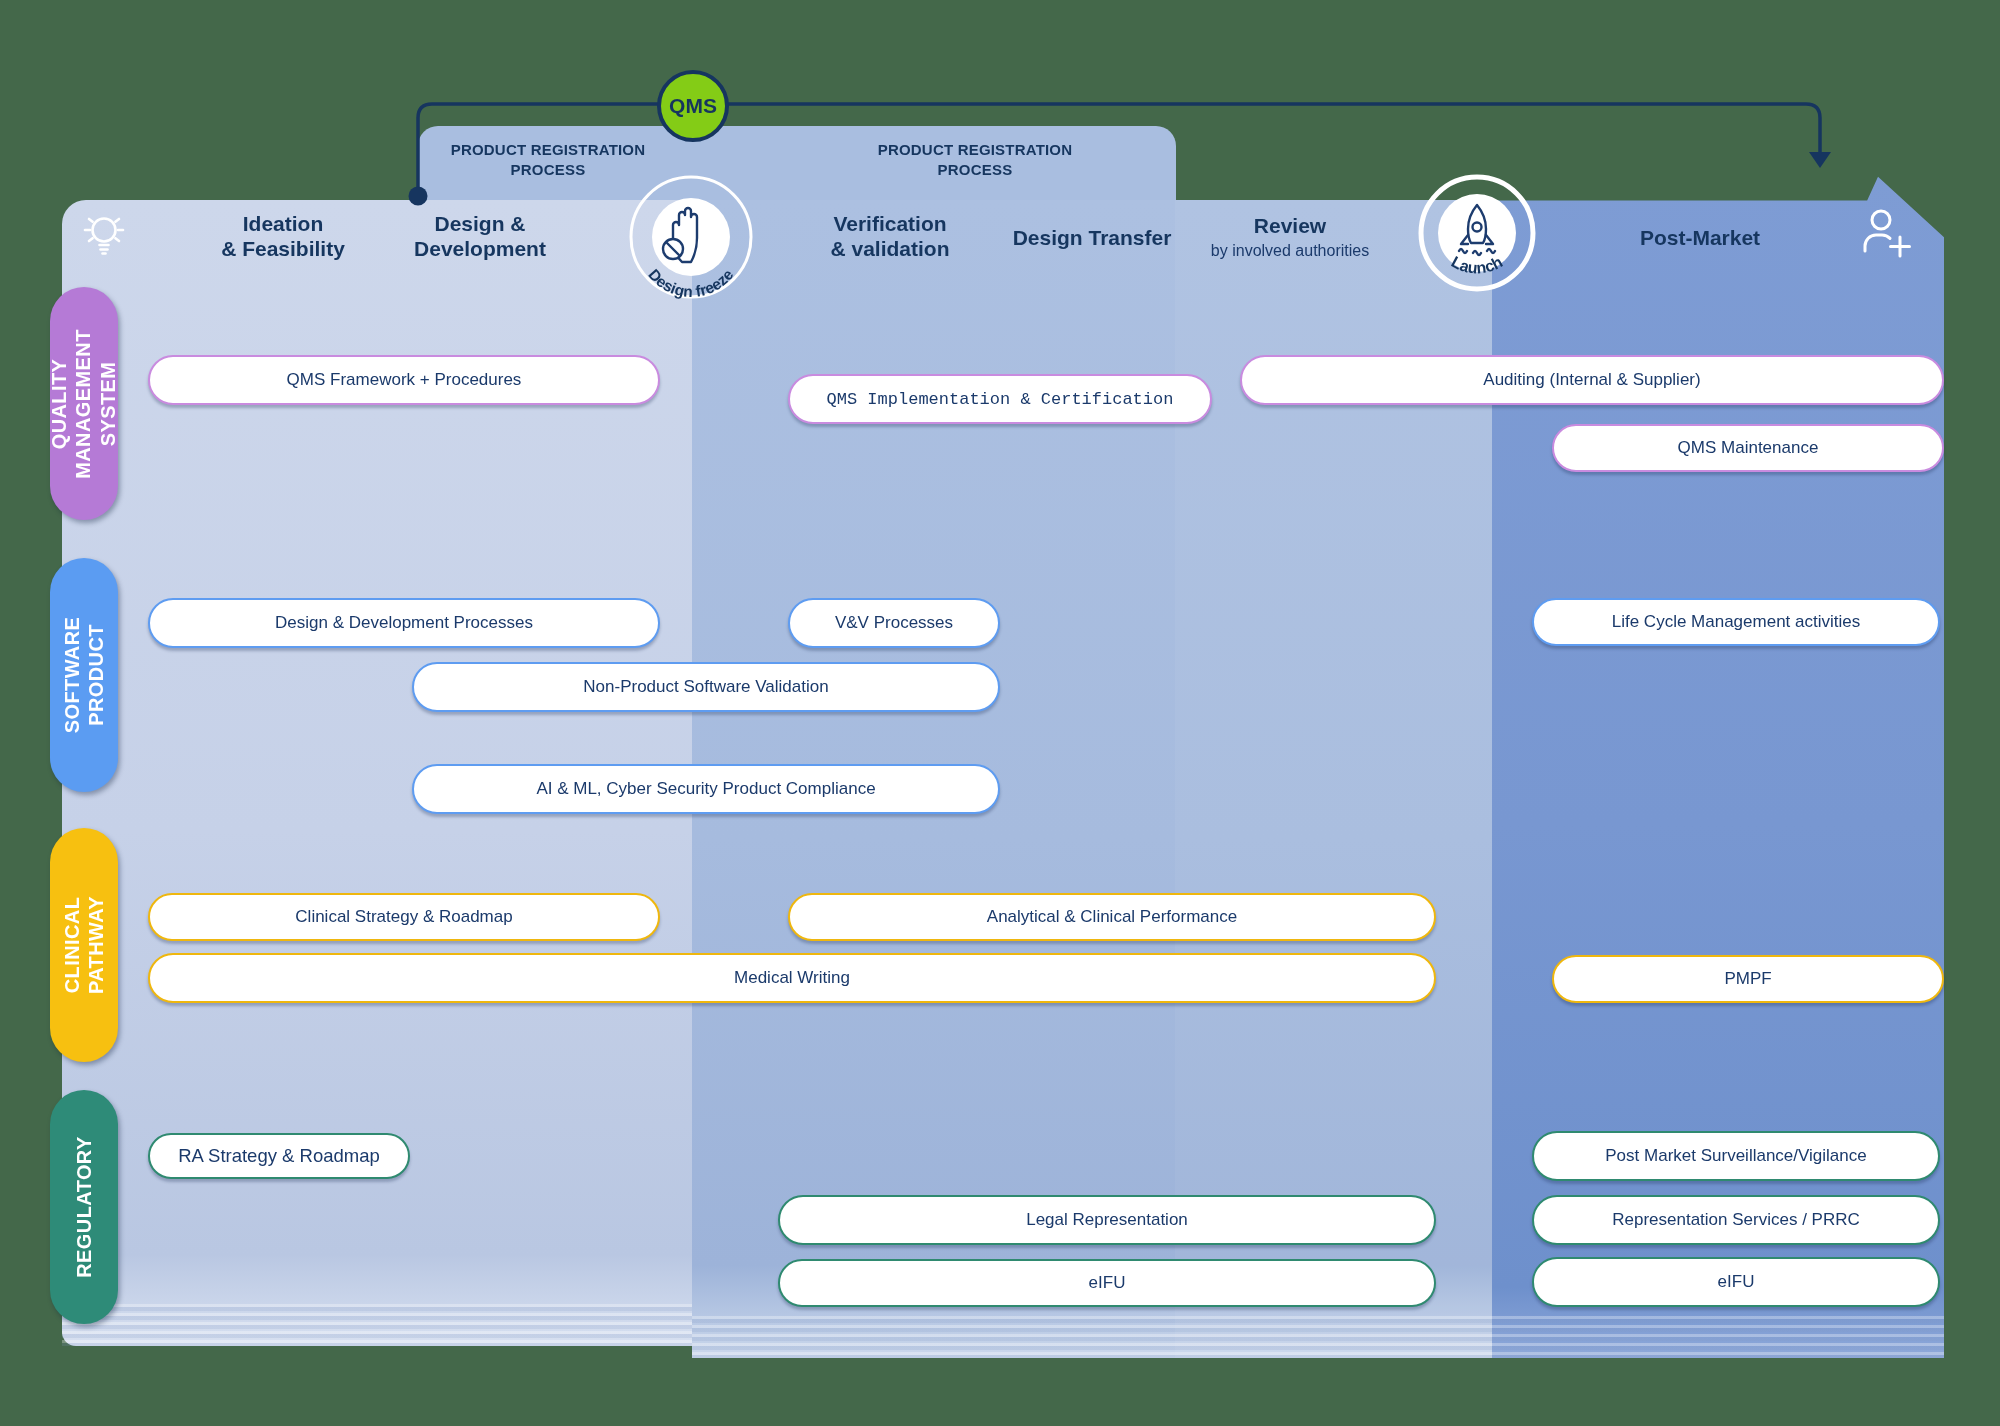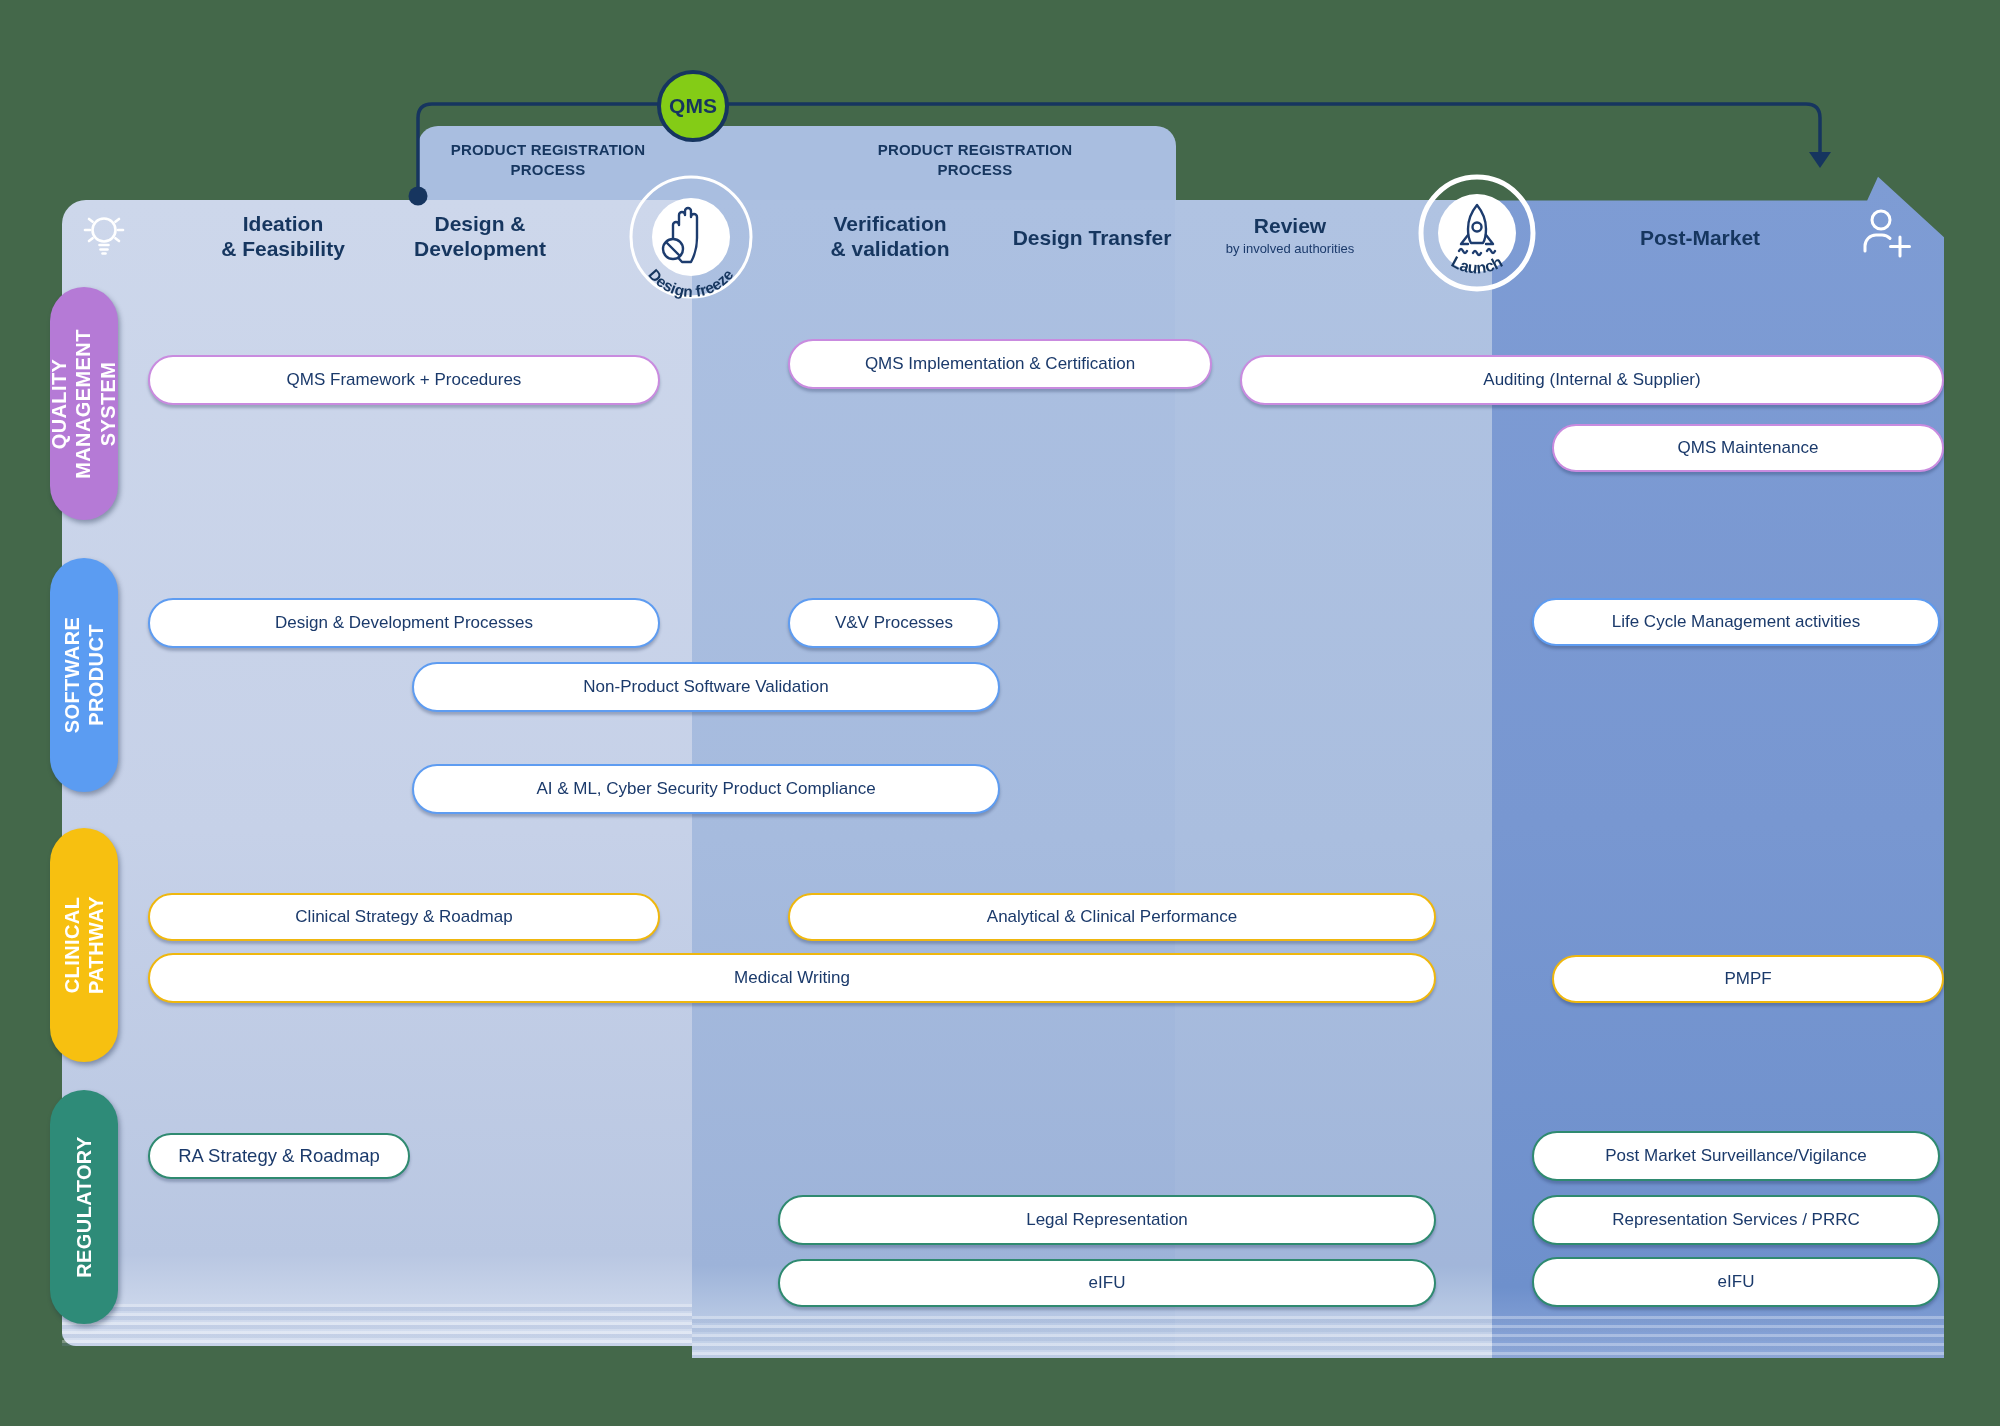--- a/index.html
+++ b/index.html
@@ -24,7 +24,7 @@
   .banner-text{top:140px;width:300px;text-align:center;color:#16365F;font-weight:bold;font-size:15px;line-height:1.32;letter-spacing:.2px;}
   
   .phase-title{width:260px;text-align:center;color:#16365F;font-weight:bold;font-size:21px;line-height:1.18;}
-  .phase-sub{width:260px;text-align:center;color:#1B3A6B;font-size:13px;line-height:1.1;}
+  .phase-sub{width:260px;text-align:center;color:#1B3A6B;font-size:16px;line-height:1.1;}
   
   .lane{position:absolute;left:50px;width:68px;border-radius:34px;box-shadow:2px 3px 5px rgba(10,25,55,.35);}
   .lane-label{position:absolute;left:50%;top:50%;transform:translate(-50%,-50%) rotate(-90deg);

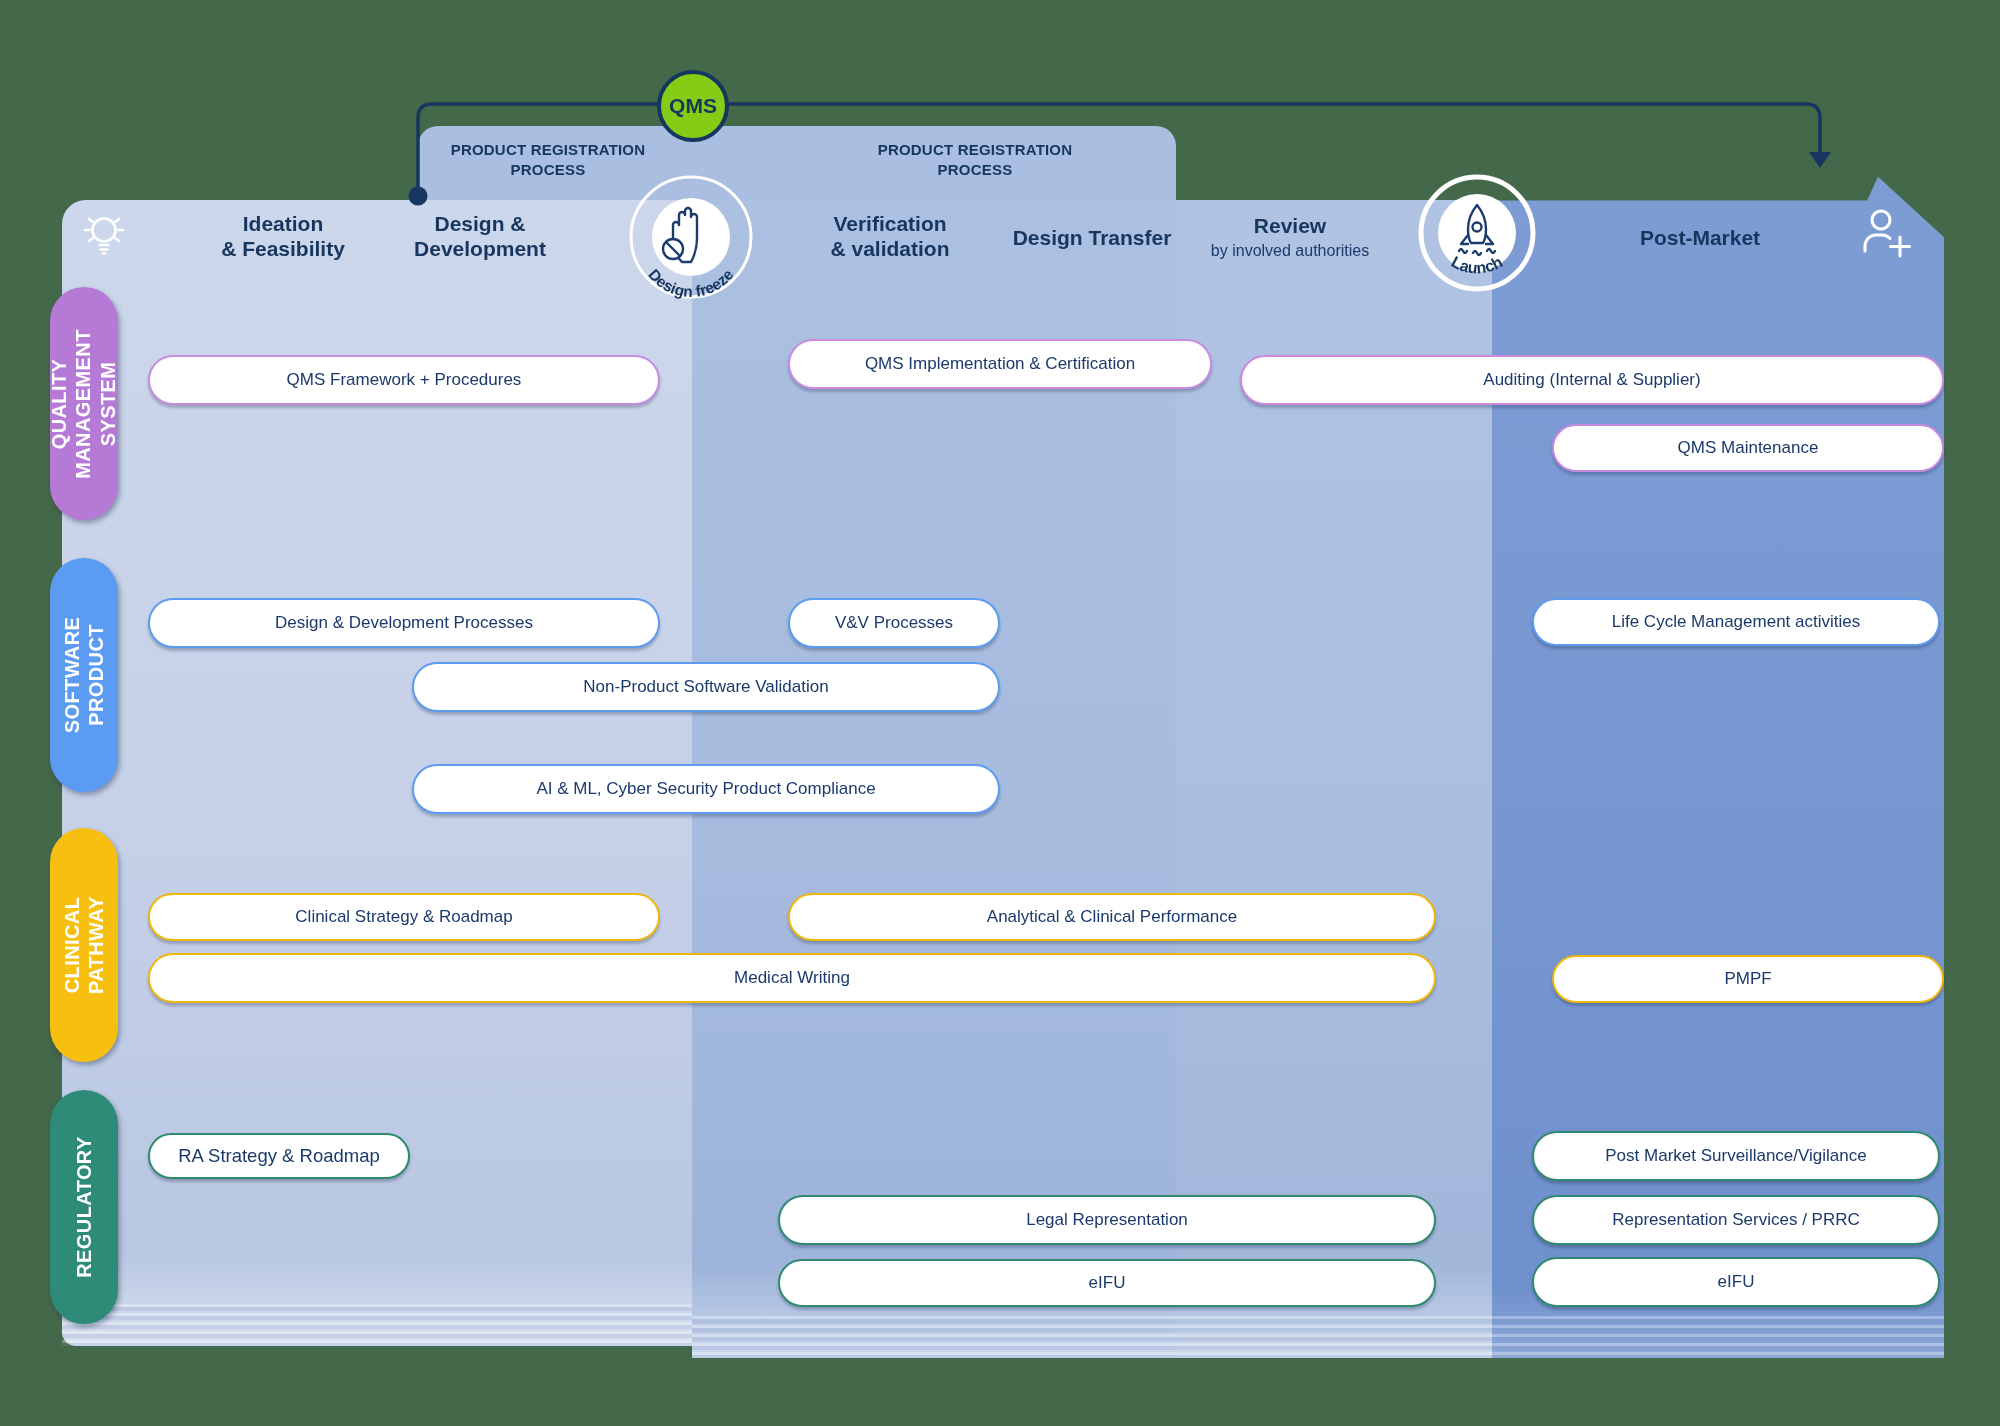--- a/index.html
+++ b/index.html
@@ -161,7 +161,7 @@
   </div>
 
   <div class="pill" style="left: 148px; top: 355px; width: 508px; height: 46px; border-color: rgb(201, 139, 223);">QMS Framework + Procedures</div>
-  <div class="pill" style="left: 788px; top: 339px; width: 420px; height: 46px; border-color: rgb(201, 139, 223);">QMS Implementation &amp; Certification</div>
+  <div class="pill" style="left: 788px; top: 374px; width: 420px; height: 46px; border-color: rgb(201, 139, 223); font-family: Liberation Mono, monospace;">QMS Implementation &amp; Certification</div>
   <div class="pill" style="left: 1240px; top: 355px; width: 700px; height: 46px; border-color: rgb(201, 139, 223);">Auditing (Internal &amp; Supplier)</div>
   <div class="pill" style="left: 1552px; top: 424px; width: 388px; height: 44px; border-color: rgb(201, 139, 223);">QMS Maintenance</div>
 

